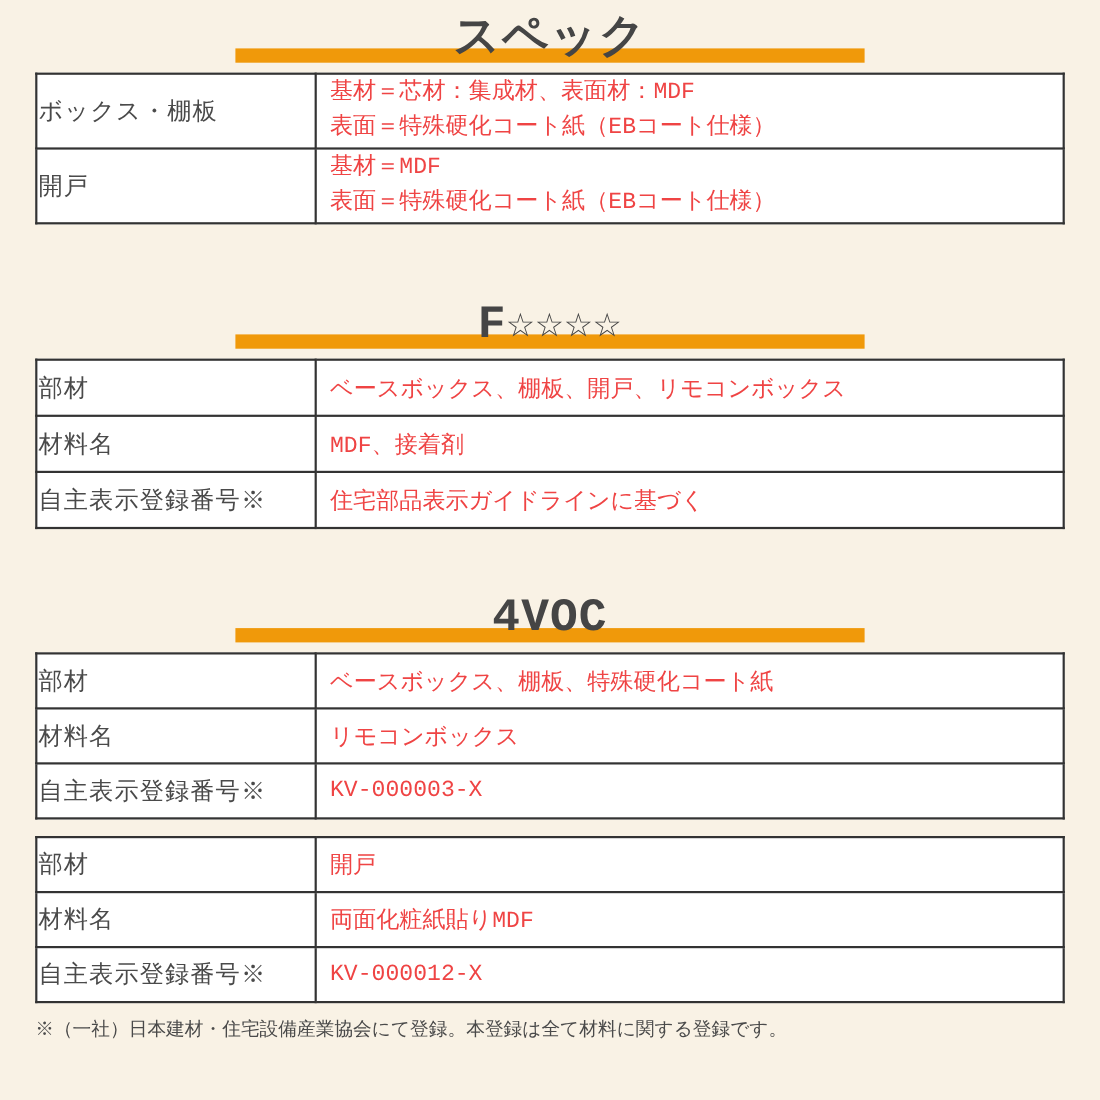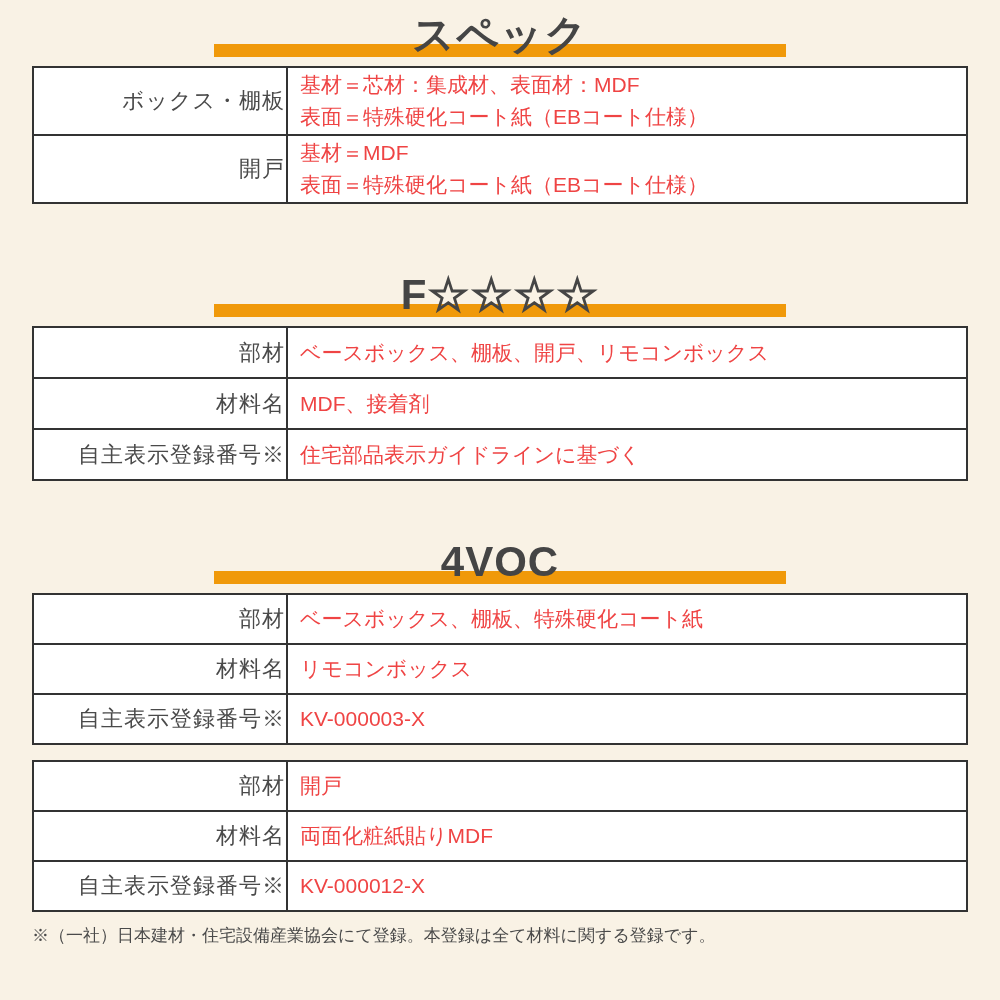--- a/index.html
+++ b/index.html
@@ -6,7 +6,7 @@
   .page {
     width:1000px; height:1000px;
     background:#F9F2E5;
-    font-family:Liberation Sans, sans-serif;
+    font-family:Liberation Mono, monospace;
     color:#4A4A4A;
     box-sizing:border-box;
     padding-top:12px;

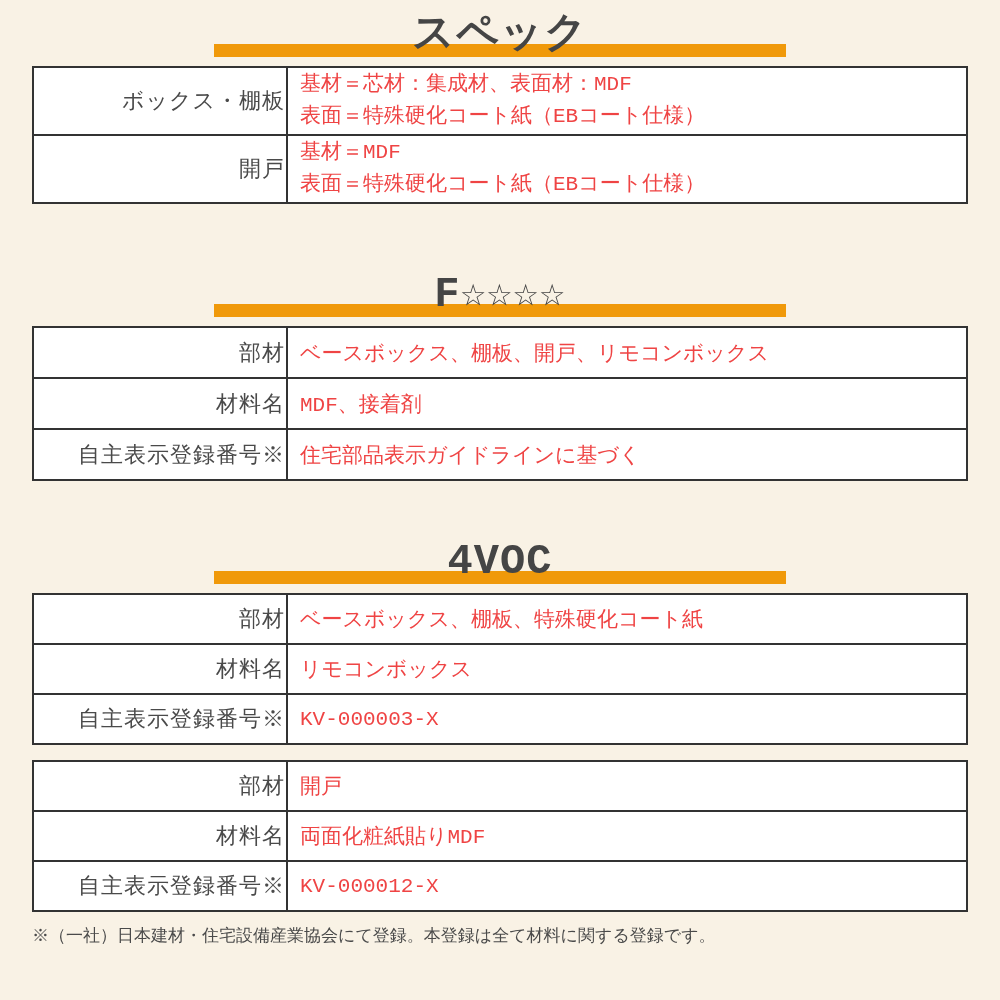--- a/index.html
+++ b/index.html
@@ -41,7 +41,7 @@
   }
   .spec th {
     width:250px;
-    text-align:right;
+    text-align:left;
     font-weight:normal;
     font-size:22px;
     color:#4A4A4A;

